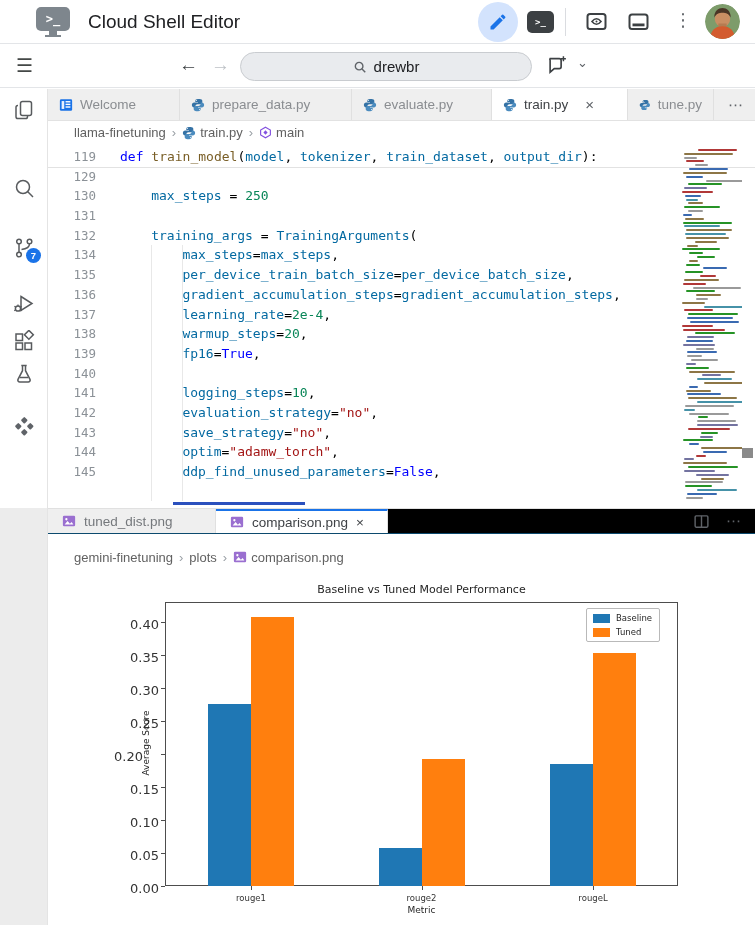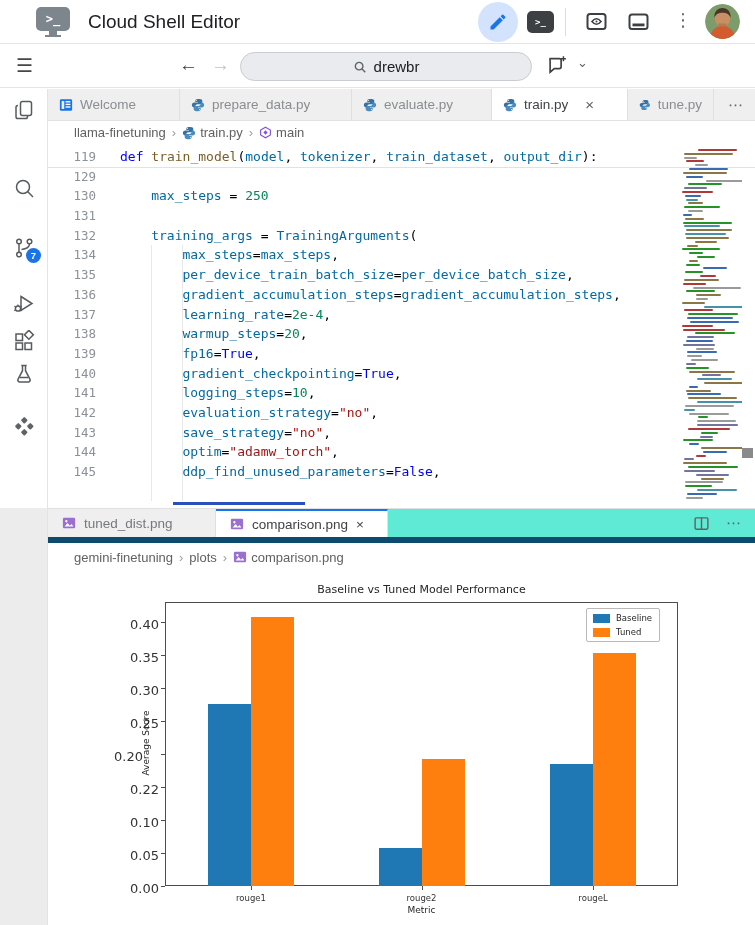--- a/index.html
+++ b/index.html
@@ -327,7 +327,7 @@
       <div class="code-row"><span class="ln">137</span><span class="code-txt" style="padding-left: 62.4px;"><span class="tok-var">learning_rate</span><span>=</span><span class="tok-num">2e-4</span><span>,</span></span></div>
       <div class="code-row"><span class="ln">138</span><span class="code-txt" style="padding-left: 62.4px;"><span class="tok-var">warmup_steps</span><span>=</span><span class="tok-num">20</span><span>,</span></span></div>
       <div class="code-row"><span class="ln">139</span><span class="code-txt" style="padding-left: 62.4px;"><span class="tok-var">fp16</span><span>=</span><span class="tok-kw">True</span><span>,</span></span></div>
-      <div class="code-row"><span class="ln">140</span><span class="code-txt" style="padding-left: 62.4px;"><span class="tok-var">gradient_checkpointing</span><span>=</span><span class="tok-kw">True</span><span>,</span></span></div>
+      <div class="code-row"><span class="ln">140</span></div>
       <div class="code-row"><span class="ln">141</span><span class="code-txt" style="padding-left: 62.4px;"><span class="tok-var">logging_steps</span><span>=</span><span class="tok-num">10</span><span>,</span></span></div>
       <div class="code-row"><span class="ln">142</span><span class="code-txt" style="padding-left: 62.4px;"><span class="tok-var">evaluation_strategy</span><span>=</span><span class="tok-str">"no"</span><span>,</span></span></div>
       <div class="code-row"><span class="ln">143</span><span class="code-txt" style="padding-left: 62.4px;"><span class="tok-var">save_strategy</span><span>=</span><span class="tok-str">"no"</span><span>,</span></span></div>

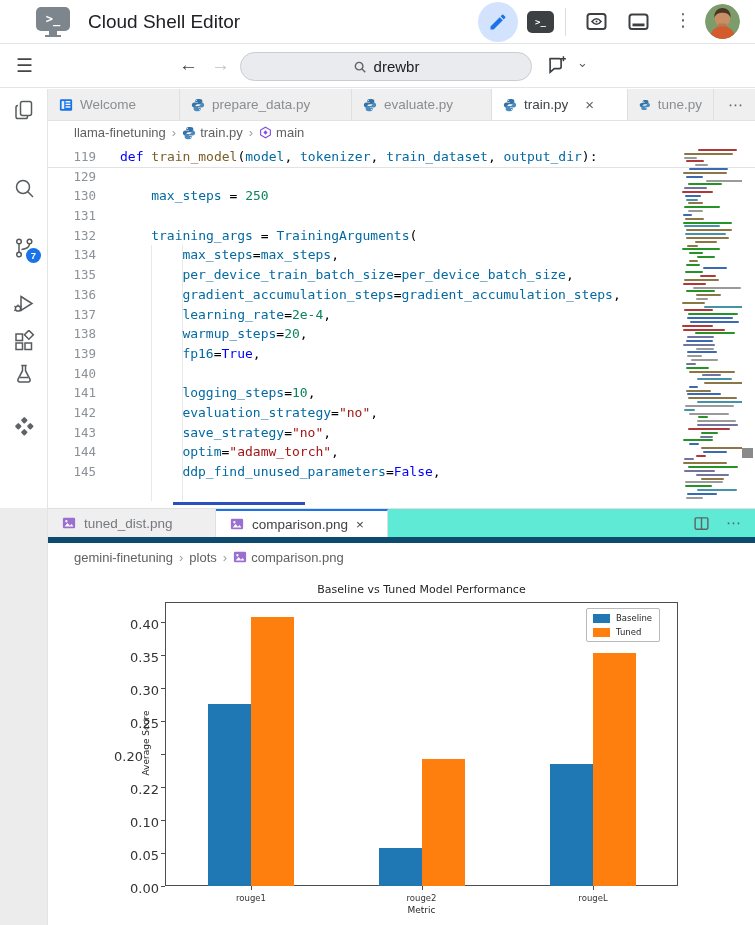--- a/index.html
+++ b/index.html
@@ -83,8 +83,8 @@
   .hscroll-thumb { position:absolute; left:125px; top:359px; width:132px; height:3px; background:#2b50bd; }
   
   .panel { position:absolute; top:508px; left:48px; right:0; bottom:0; background:#fff; }
-  .paneltabs { position:absolute; top:0; left:0; right:0; height:35px; background:#5eead4;
-       border-top:1px solid #e0e0e0; border-bottom:6px solid #0c4a6e; display:flex; align-items:stretch; }
+  .paneltabs { position:absolute; top:0; left:0; right:0; height:26px; background:#000000;
+       border-top:1px solid #e0e0e0; border-bottom:1px solid #0c4a6e; display:flex; align-items:stretch; }
   .ptab { display:flex; align-items:center; gap:8px; padding:0 14px; border-right:1px solid #e0e0e0;
        background:#efefef; color:#75787c; font-size:13.5px; }
   .ptab.active { background:#fff; color:#3f4246; border-top:2px solid #1a73e8; }

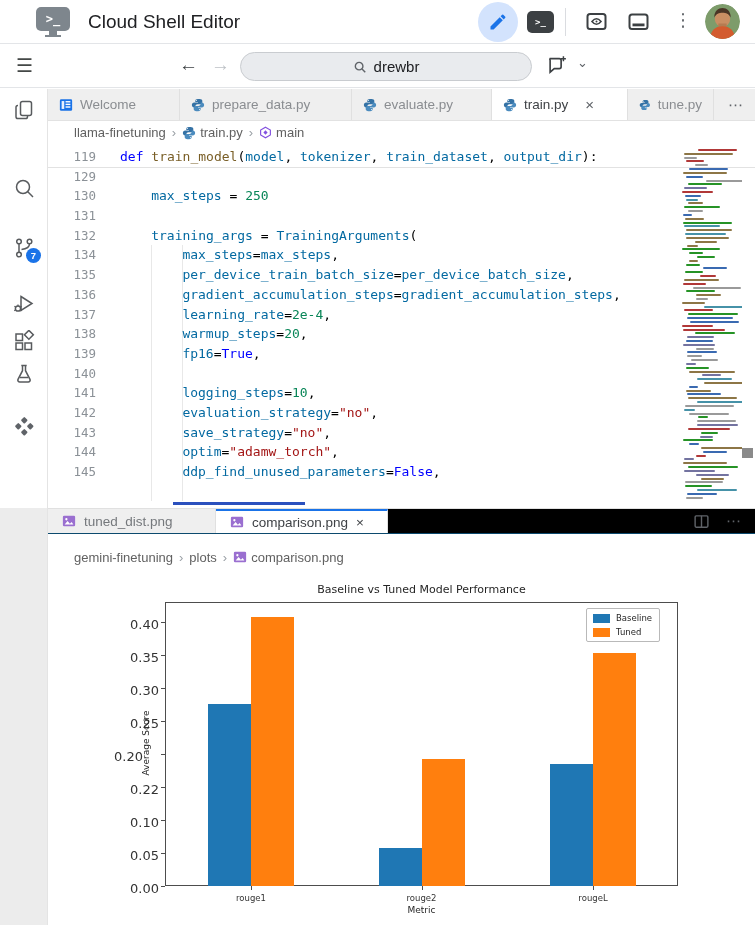--- a/index.html
+++ b/index.html
@@ -487,7 +487,7 @@
         <div class="ytick-mark" style="left: 113px; top: 282.977px;"></div>
         <div class="ytick-label" style="left: 77px; top: 244.953px;">0.10</div>
         <div class="ytick-mark" style="left: 113px; top: 249.953px;"></div>
-        <div class="ytick-label" style="left: 77px; top: 211.93px;">0.22</div>
+        <div class="ytick-label" style="left: 77px; top: 211.93px;">0.15</div>
         <div class="ytick-mark" style="left: 113px; top: 216.93px;"></div>
         <div class="ytick-label" style="left: 61px; top: 178.907px;">0.20</div>
         <div class="ytick-mark" style="left: 113px; top: 183.907px;"></div>

